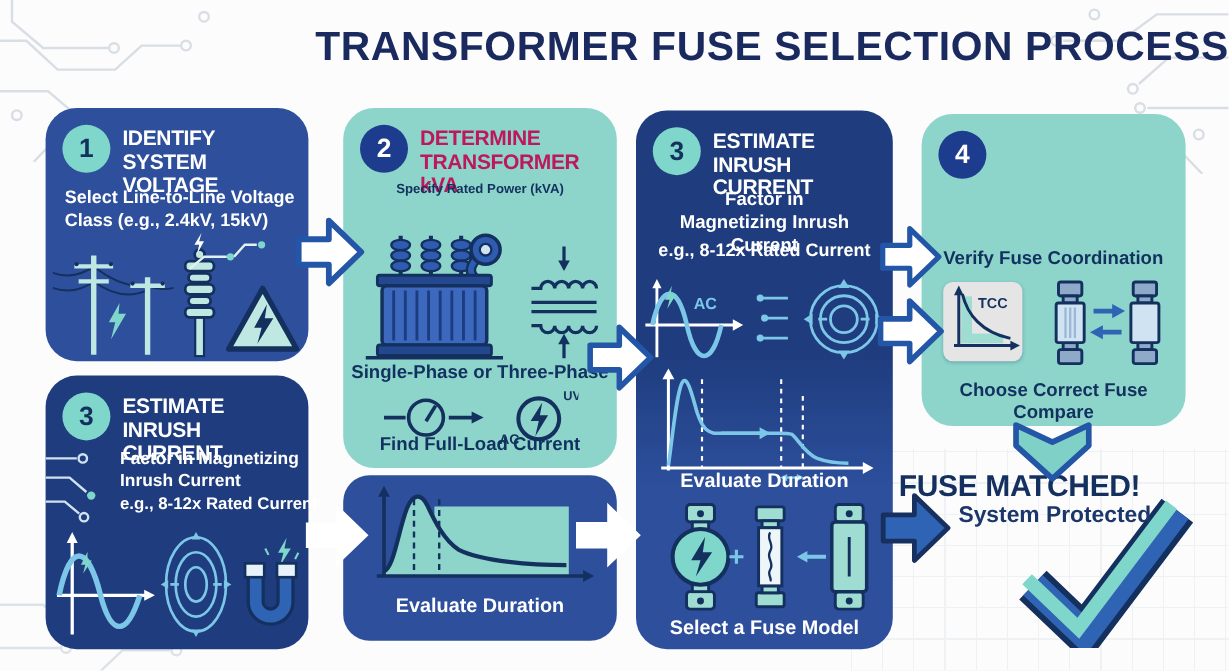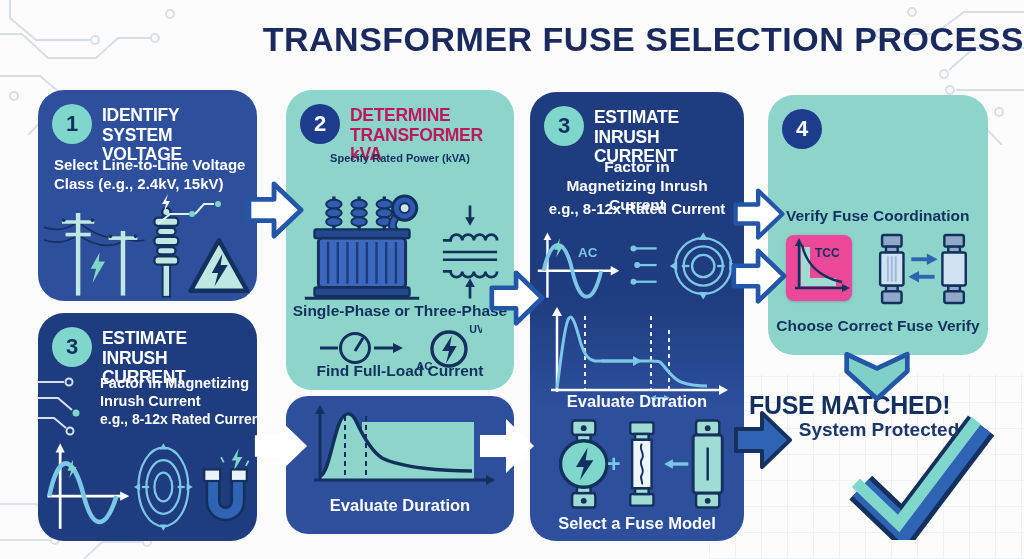--- a/index.html
+++ b/index.html
@@ -32,7 +32,7 @@
   .wlbl{font-size:16.5px;font-weight:700;color:#ffffff;}
   .arrow{position:absolute;z-index:3;}
   .iconrow{position:absolute;display:flex;align-items:flex-end;justify-content:center;}
-  .tccbox{position:absolute;background:#ec4899;border-radius:8px;box-shadow:0 1px 3px rgba(20,48,94,.25);}
+  .tccbox{position:absolute;background:#e5e5e5;border-radius:8px;box-shadow:0 1px 3px rgba(20,48,94,.25);}
   .result-h{position:absolute;left:749px;top:391px;width:222px;text-align:left;z-index:2;
     font-size:25px;font-weight:800;color:#14305e;letter-spacing:-.3px;}
   .result-s{position:absolute;left:768px;top:419px;width:222px;text-align:center;z-index:2;

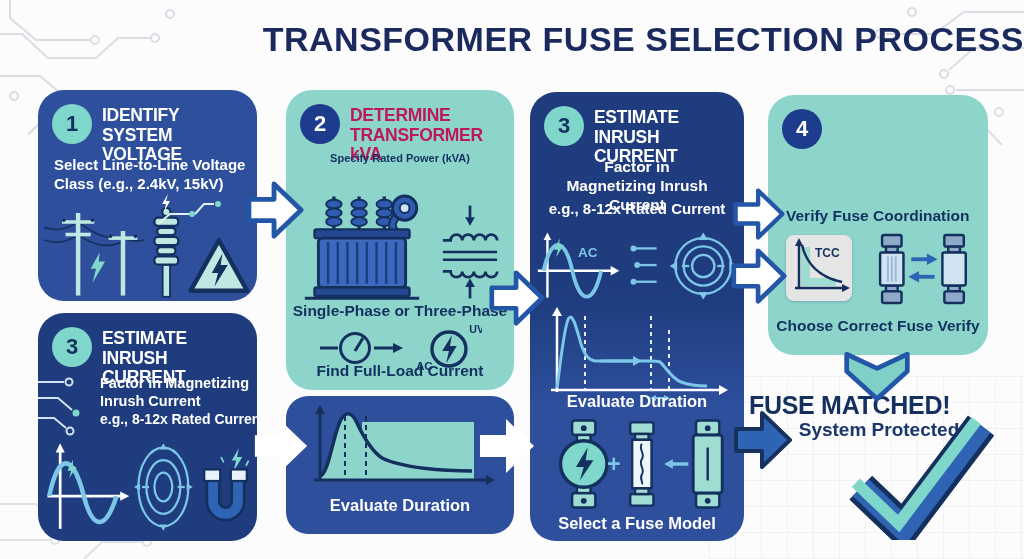--- a/index.html
+++ b/index.html
@@ -445,7 +445,7 @@
       <line x1="74" y1="45" x2="56" y2="45" stroke="#2f64b5" stroke-width="4"></line>
       <polygon points="58,39 58,51 47,45" fill="#2f64b5"></polygon>
     </svg>
-    <div class="ptext t-navy center lbl" style="top:222px;">Choose Correct Fuse Verify</div>
+    <div class="ptext t-navy center lbl" style="top:222px;">Choose Correct Fuse Compare</div>
   </div>
 
   <svg class="arrow" style="left:246px;top:176px;" width="58" height="68" viewBox="0 0 60 68">

